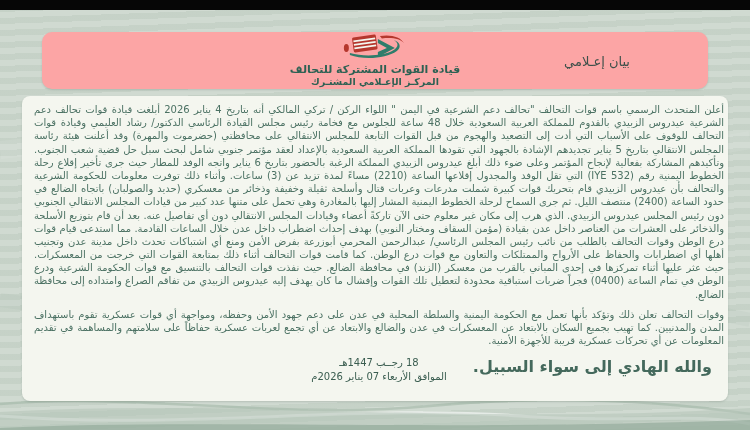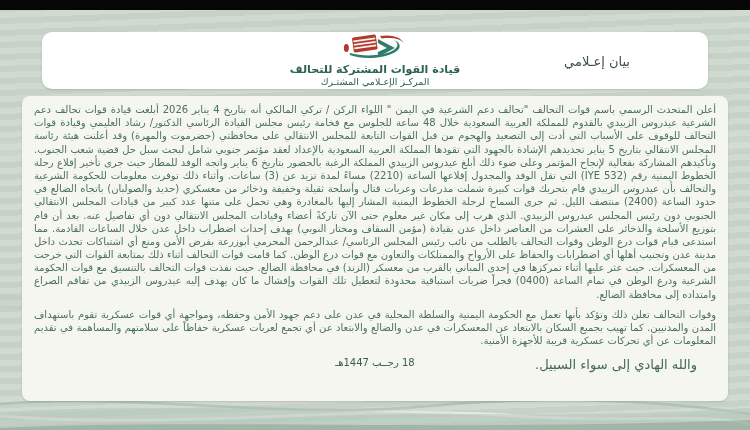--- a/index.html
+++ b/index.html
@@ -23,7 +23,7 @@
   }
   .header-card{
     position:absolute;top:32px;left:42px;right:42px;height:57px;
-    background:#ffffff;border-radius:10px;z-index:2;
+    background:#fca5a5;border-radius:10px;z-index:2;
     box-shadow:0 1px 2px rgba(60,80,65,0.18);
   }
   .header-center{

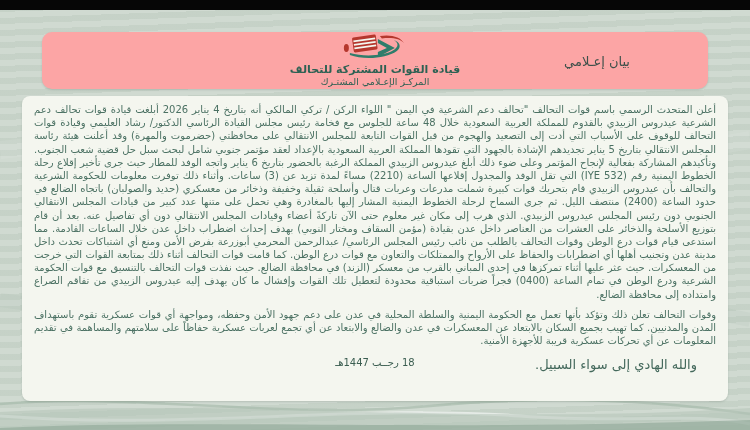--- a/index.html
+++ b/index.html
@@ -36,7 +36,7 @@
     line-height:13px;
   }
   .org-line2{
-    font-size:9.5px;font-weight:normal;color:#2d6153;letter-spacing:1.5px;
+    font-size:9.5px;font-weight:bold;color:#2d6153;letter-spacing:1.5px;
     line-height:12px;
   }
   .statement-label{

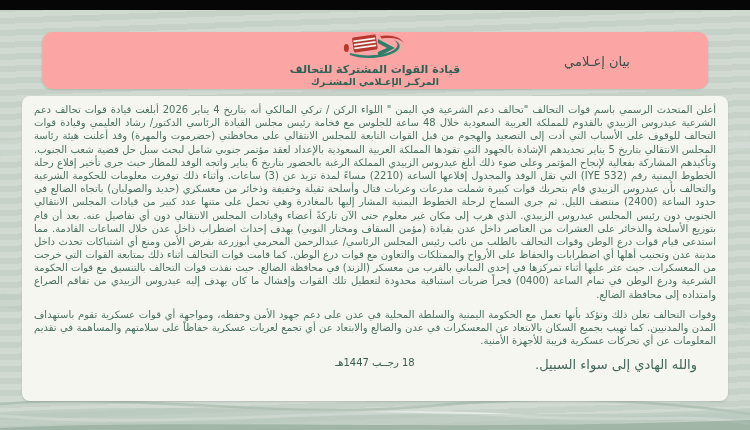--- a/index.html
+++ b/index.html
@@ -46,7 +46,7 @@
   .body-card{
     position:absolute;top:96px;left:22px;right:22px;bottom:29px;
     background:#f4f6ef;border-radius:8px;z-index:2;
-    padding:7px 12px 6px 12px;box-sizing:border-box;
+    padding:7px 4px 6px 12px;box-sizing:border-box;
     box-shadow:0 1px 2px rgba(60,80,65,0.18);
   }
   .body-card p{

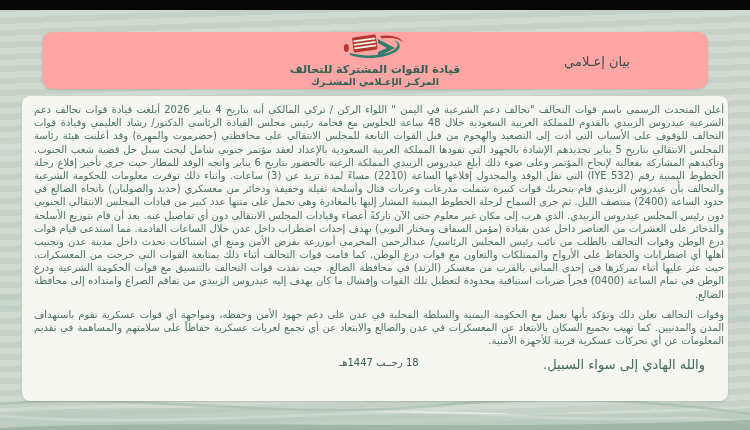--- a/index.html
+++ b/index.html
@@ -117,6 +117,7 @@
     <div class="closing-phrase">والله الهادي إلى سواء السبيل.</div>
     <div class="date-block">
       <div>18 رجــب 1447هـ</div>
+      <div>الموافق الأربعاء 07 يناير 2026م</div>
     </div>
   </div>
 </div>

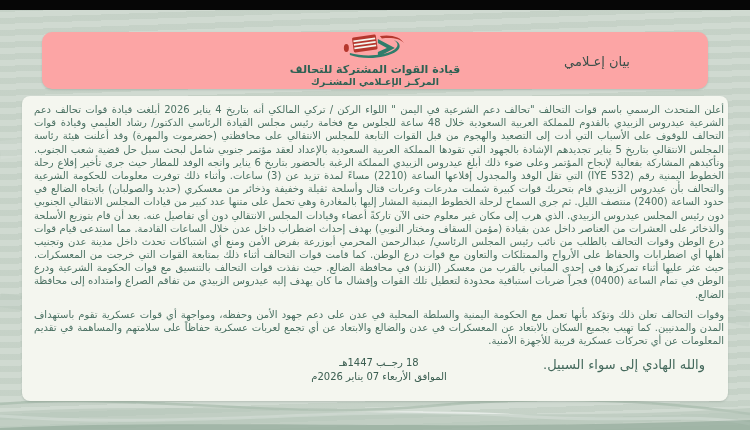--- a/index.html
+++ b/index.html
@@ -59,8 +59,8 @@
     position:relative;margin-top:9px;height:28px;direction:rtl;
   }
   .closing-phrase{
-    position:absolute;right:19px;top:1px;
-    font-size:13px;font-weight:400;color:#44695c;
+    position:absolute;right:12px;top:1px;
+    font-size:16px;font-weight:700;color:#44695c;
   }
   .date-block{
     width:max-content;margin:0 auto;text-align:center;

